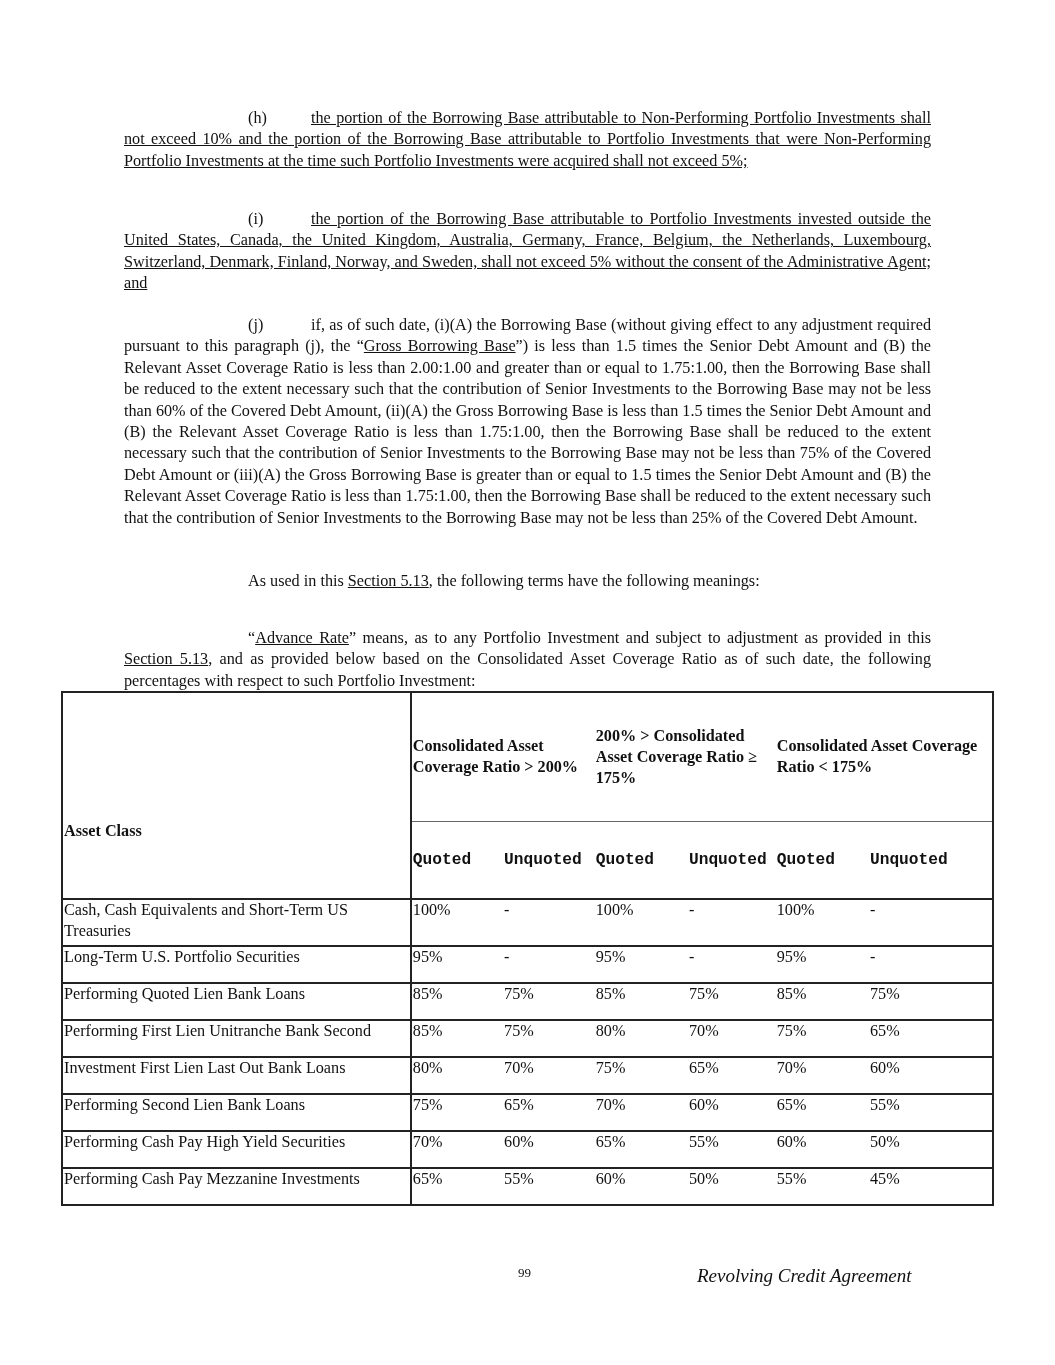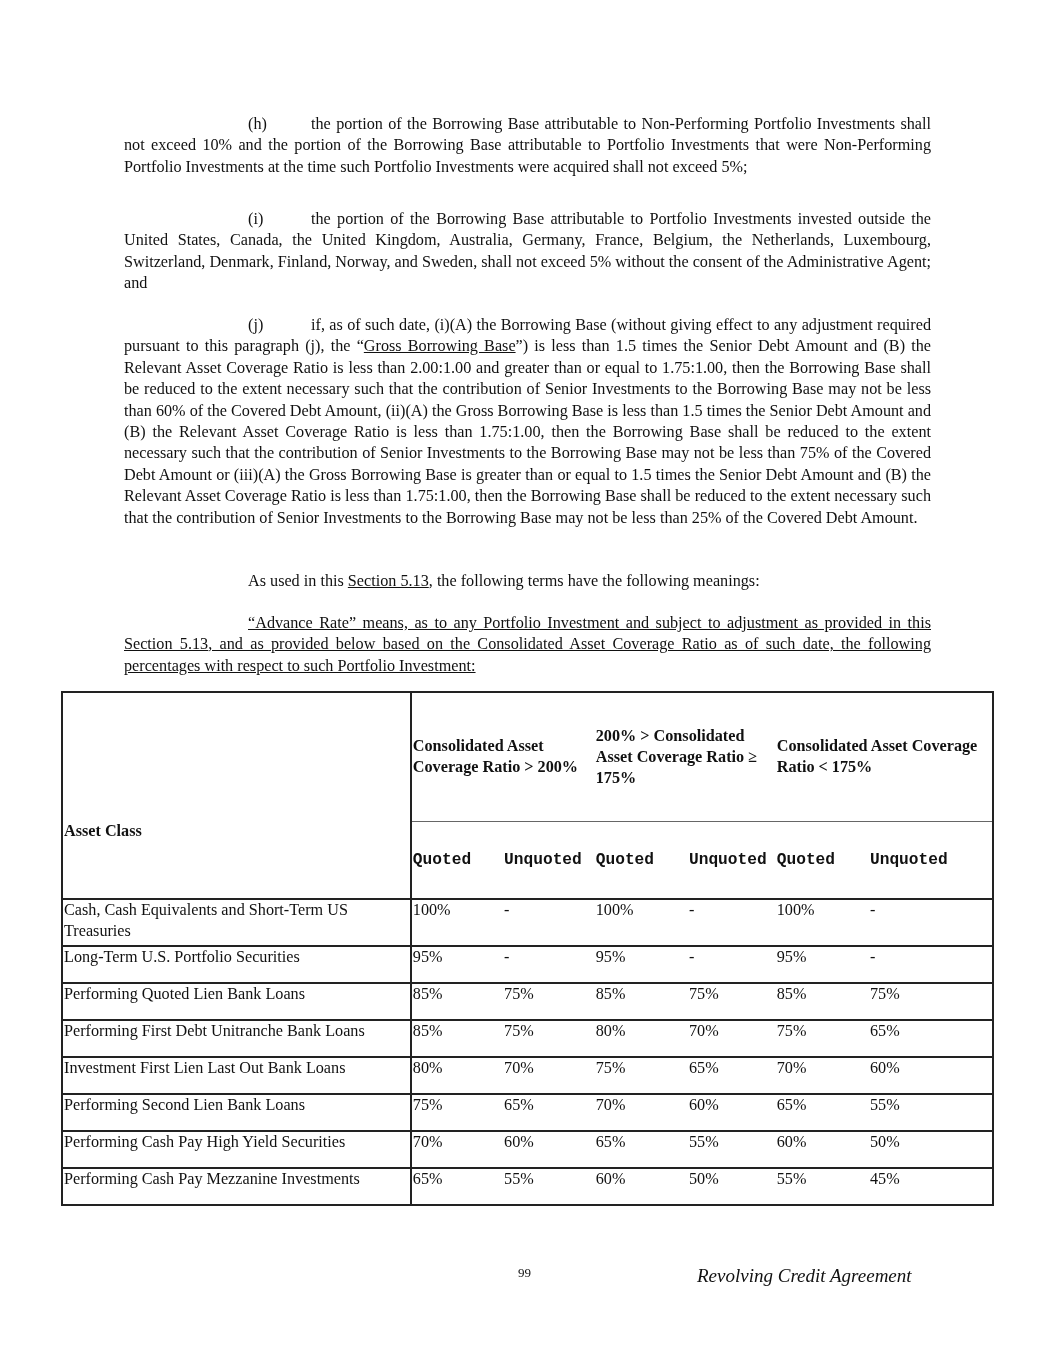--- a/index.html
+++ b/index.html
@@ -29,7 +29,7 @@
 </head>
 <body>
 
-<p class="para" style="top:114px;">
+<p class="para" style="top:108px;text-decoration:underline;">
   <span class="ind"></span><span class="lbl">(h)</span><span>the portion of the Borrowing Base attributable to Non-Performing Portfolio Investments shall not exceed 10% and the portion of the Borrowing Base attributable to Portfolio Investments that were Non-Performing Portfolio Investments at the time such Portfolio Investments were acquired shall not exceed 5%;</span>
 </p>
 

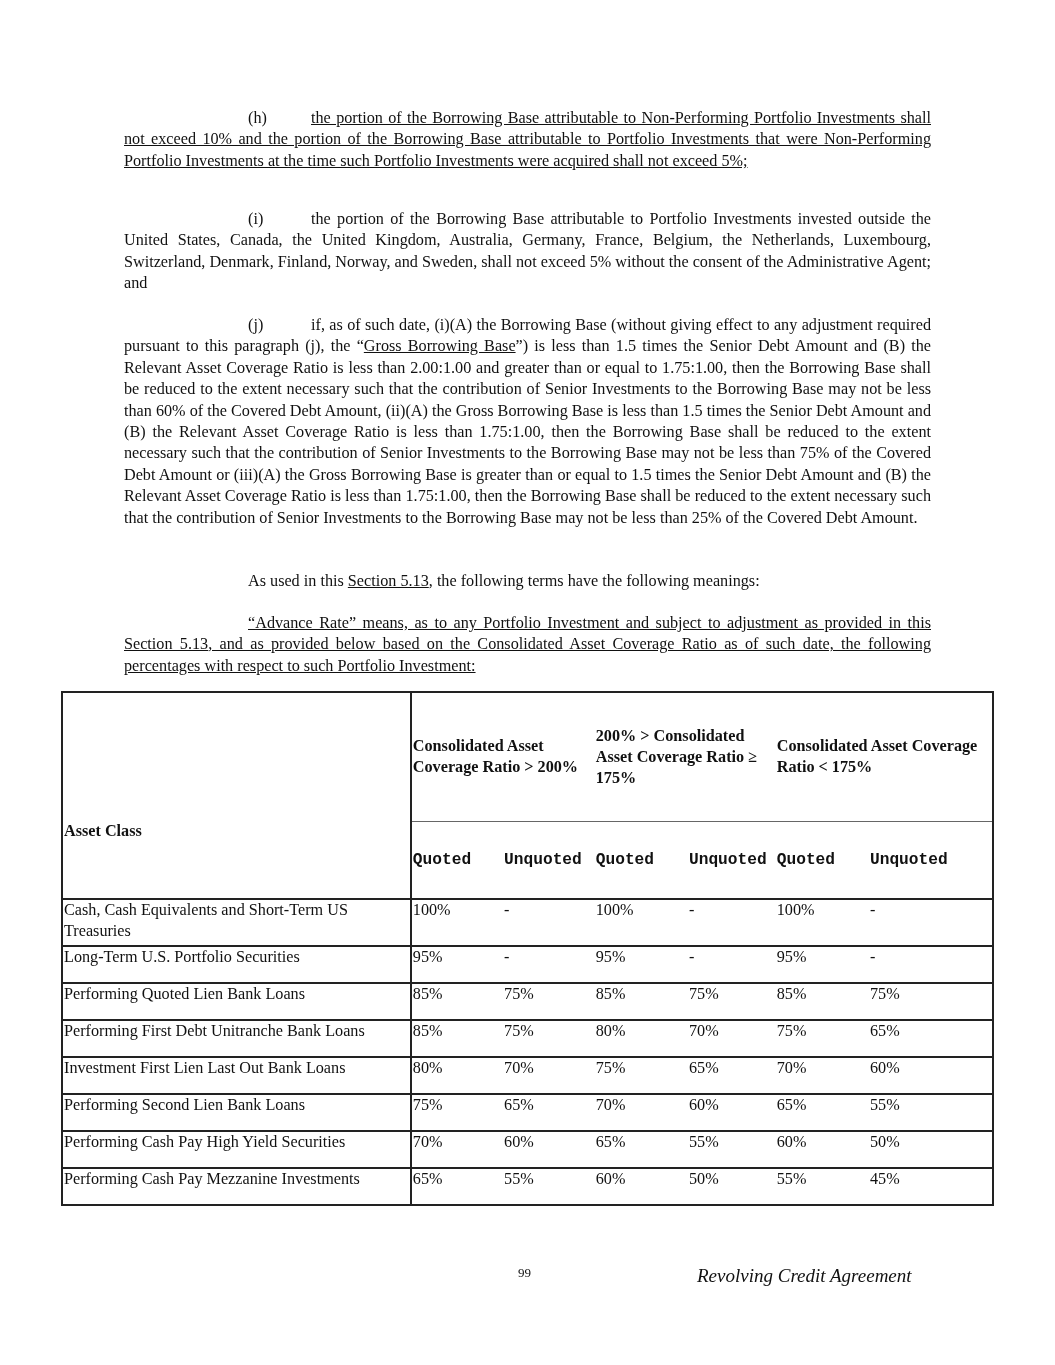--- a/index.html
+++ b/index.html
@@ -33,7 +33,7 @@
   <span class="ind"></span><span class="lbl">(h)</span><span>the portion of the Borrowing Base attributable to Non-Performing Portfolio Investments shall not exceed 10% and the portion of the Borrowing Base attributable to Portfolio Investments that were Non-Performing Portfolio Investments at the time such Portfolio Investments were acquired shall not exceed 5%;</span>
 </p>
 
-<p class="para" style="top:209px;">
+<p class="para" style="top:209px;text-decoration:underline;">
   <span class="ind"></span><span class="lbl">(i)</span><span>the portion of the Borrowing Base attributable to Portfolio Investments invested outside the United States, Canada, the United Kingdom, Australia, Germany, France, Belgium, the Netherlands, Luxembourg, Switzerland, Denmark, Finland, Norway, and Sweden, shall not exceed 5% without the consent of the Administrative Agent; and</span>
 </p>
 

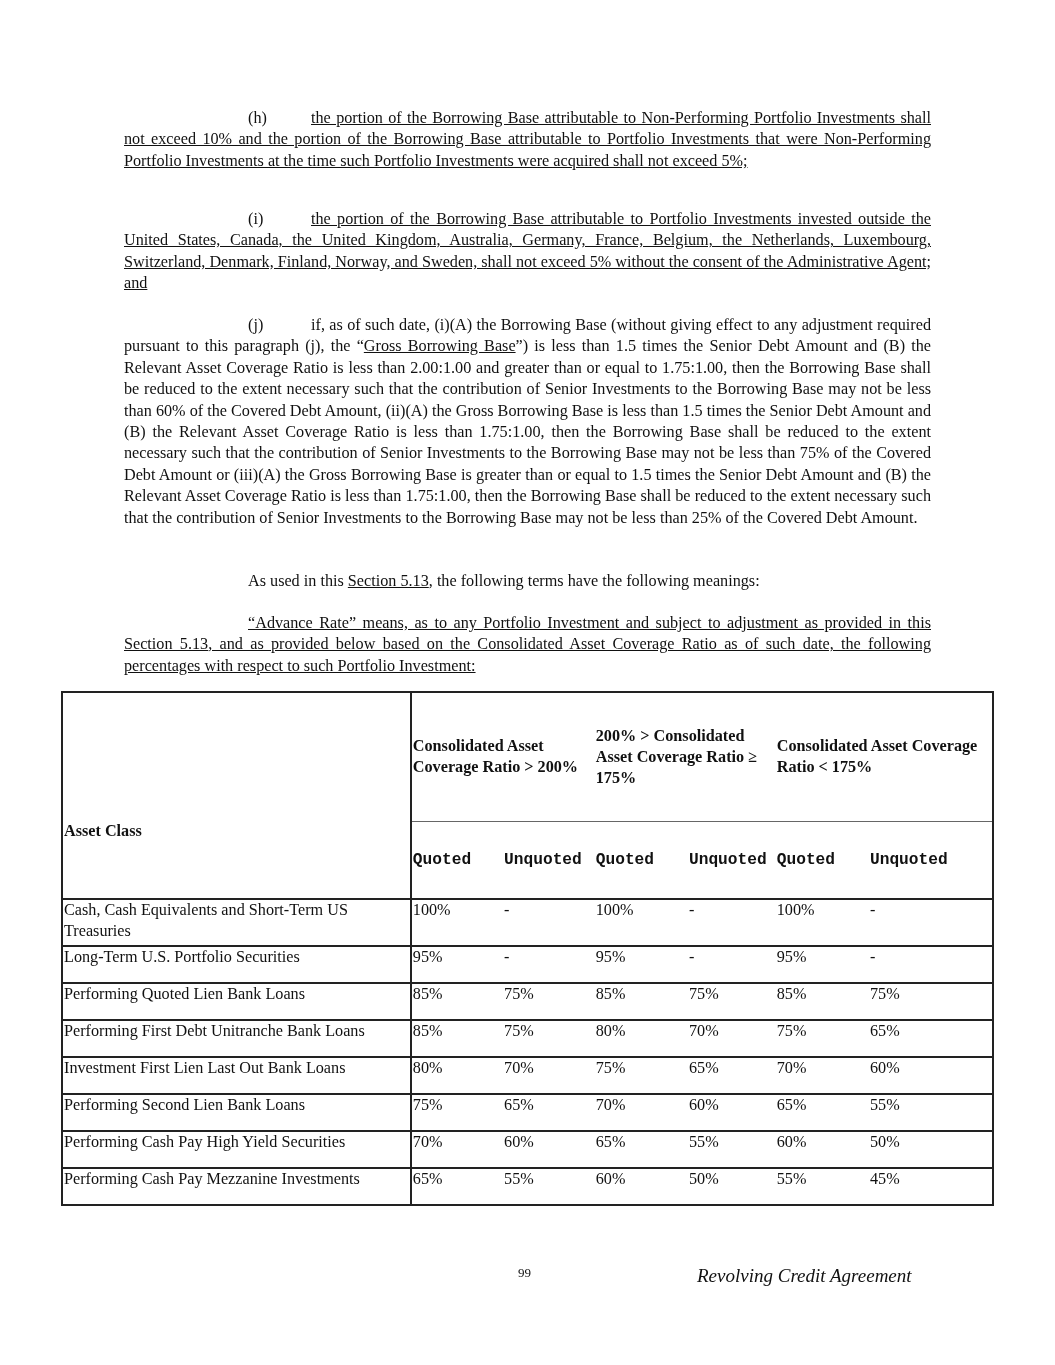--- a/index.html
+++ b/index.html
@@ -45,7 +45,7 @@
   <span class="ind"></span><span>As used in this </span><span class="u">Section 5.13</span><span>, the following terms have the following meanings:</span>
 </p>
 
-<p class="para" style="top:613px;text-decoration:underline;">
+<p class="para" style="top:628px;">
   <span class="ind"></span><span>“</span><span class="u">Advance Rate</span><span>” means, as to any Portfolio Investment and subject to adjustment as provided in this </span><span class="u">Section 5.13</span><span>, and as provided below based on the Consolidated Asset Coverage Ratio as of such date, the following percentages with respect to such Portfolio Investment:</span>
 </p>
 

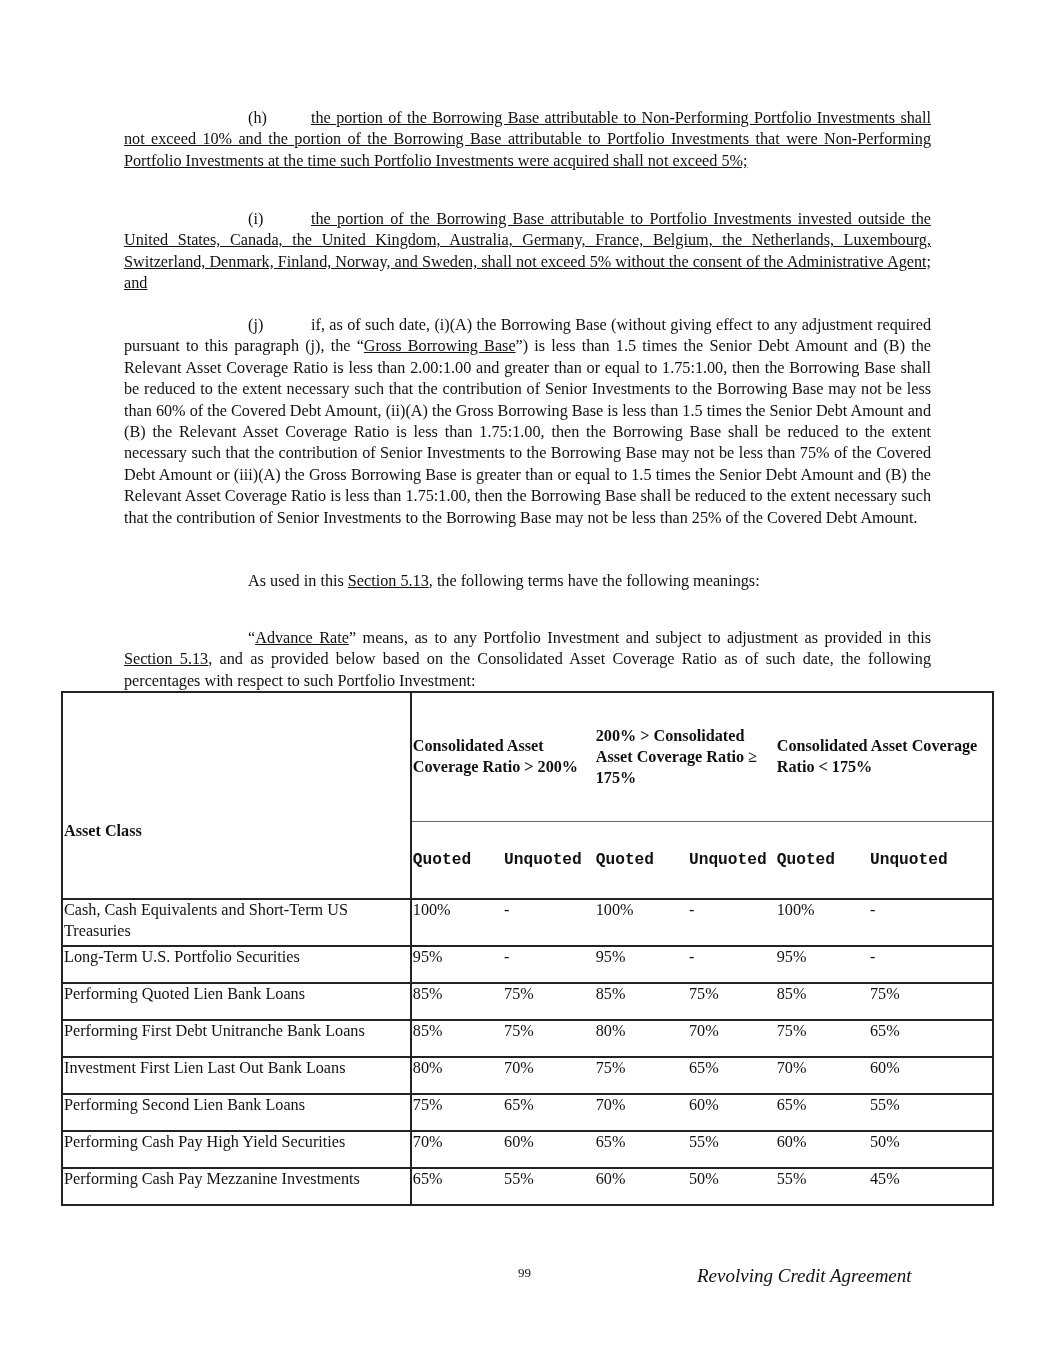--- a/index.html
+++ b/index.html
@@ -93,7 +93,7 @@
         <td class="cr" style="width: 123px;">75%</td>
       </tr>
       <tr class="row">
-        <td>Performing First Debt Unitranche Bank Loans</td>
+        <td>Performing First Lien Unitranche Bank Second</td>
         <td class="cl" style="width: 91px;">85%</td>
         <td class="c" style="width: 91px;">75%</td>
         <td class="c" style="width: 93px;">80%</td>

